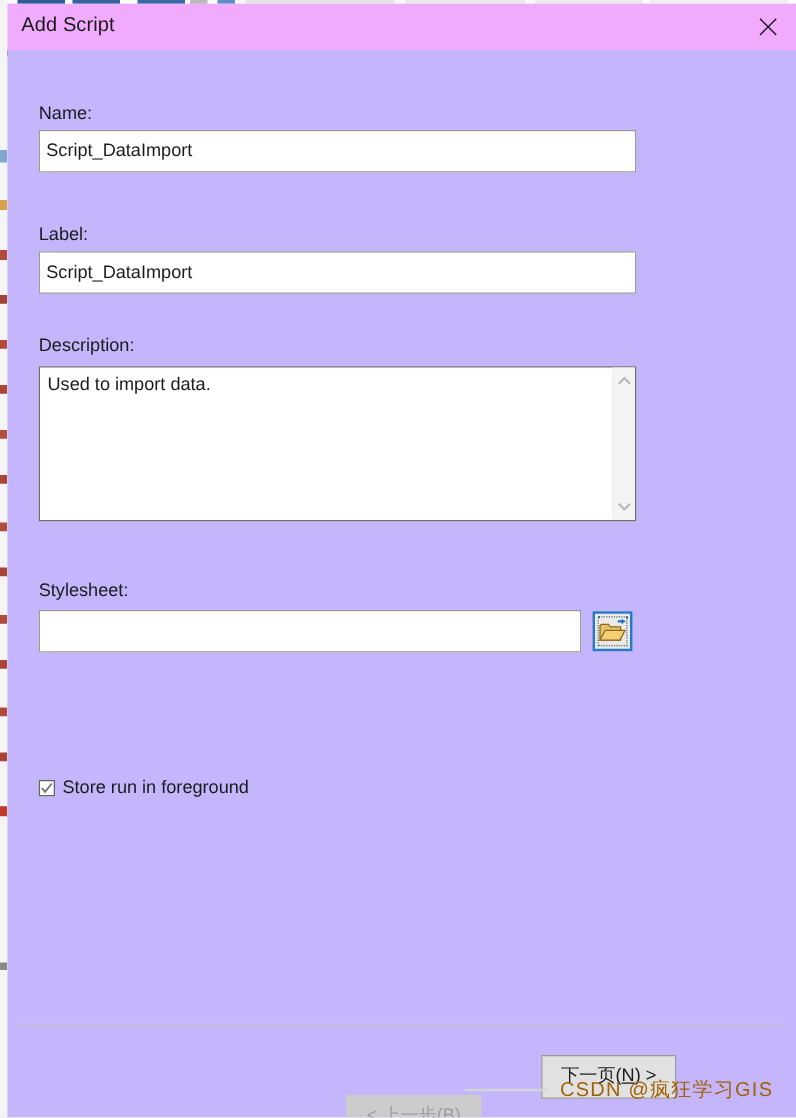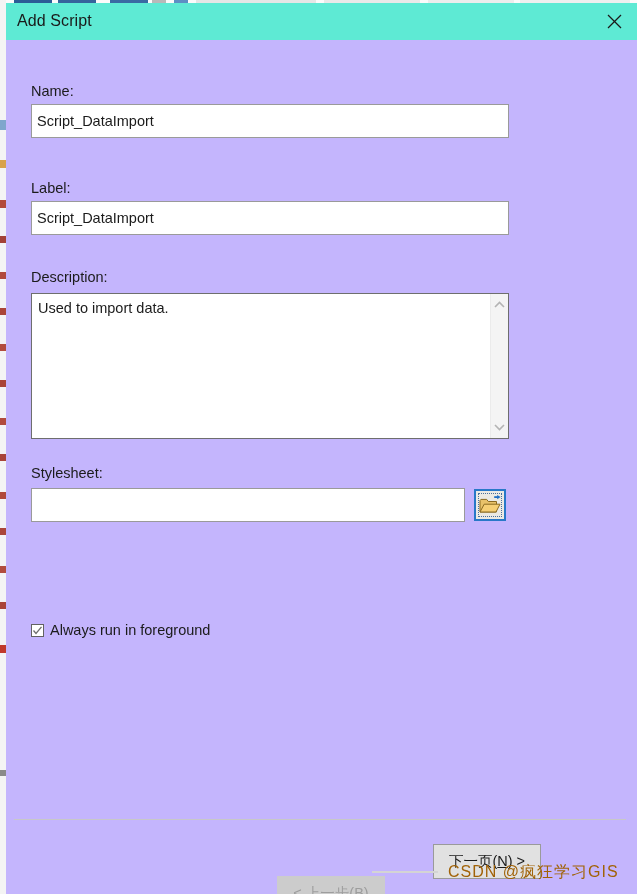--- a/index.html
+++ b/index.html
@@ -63,7 +63,7 @@
     position: absolute;
     left: 0; top: 0;
     width: 631px; height: 37px;
-    background: #5eead4;
+    background: #f0abfc;
     border-bottom: 5px solid #4c1d95;
   }
   .title-text {

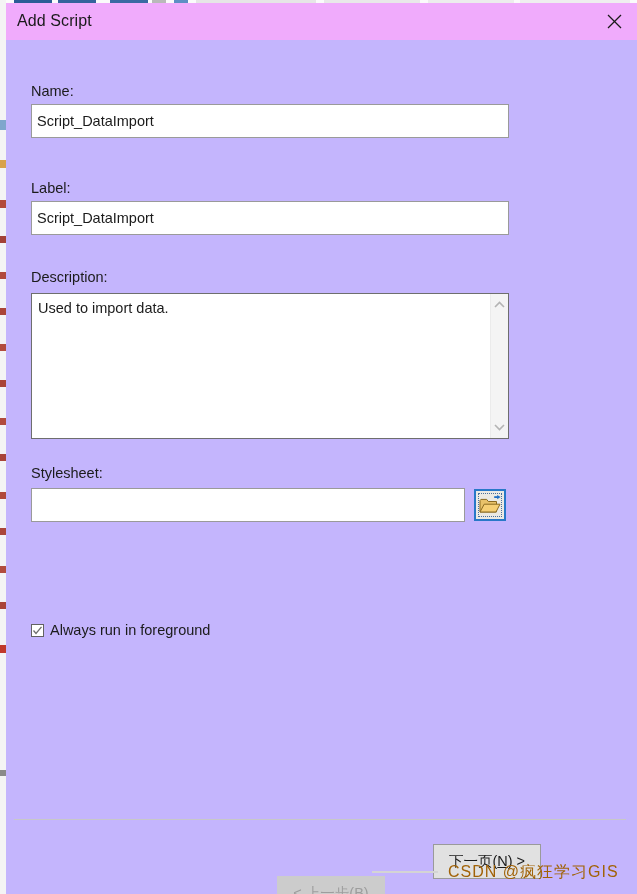--- a/index.html
+++ b/index.html
@@ -313,7 +313,7 @@
       <input class="text-input" style="left: 25px; top: 161px; width: 478px; height: 34px;" type="text" value="Script_DataImport">
 
       <div class="field-label" style="left:25px; top:229px;">Description:</div>
-      <div class="textarea-wrap" style="left:25px; top:253px; width:478px; height:146px;">
+      <div class="textarea-wrap" style="left:25px; top:253px; width:478px; height:124px;">
         <div class="textarea-text">Used to import data.</div>
         <div class="scrollbar">
           <div class="sb-arrow up">

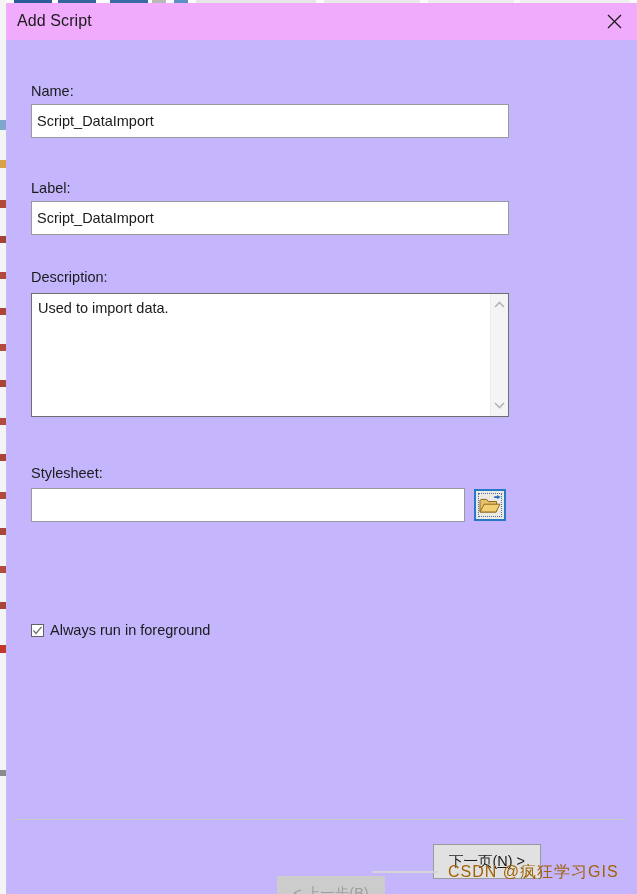--- a/index.html
+++ b/index.html
@@ -356,7 +356,7 @@
             </svg>
           </span>
         </span>
-        <span class="cblabel">Always run in foreground</span>
+        <span class="cblabel">Store run in foreground</span>
       </div>
 
       <div class="footer-sep"></div>

